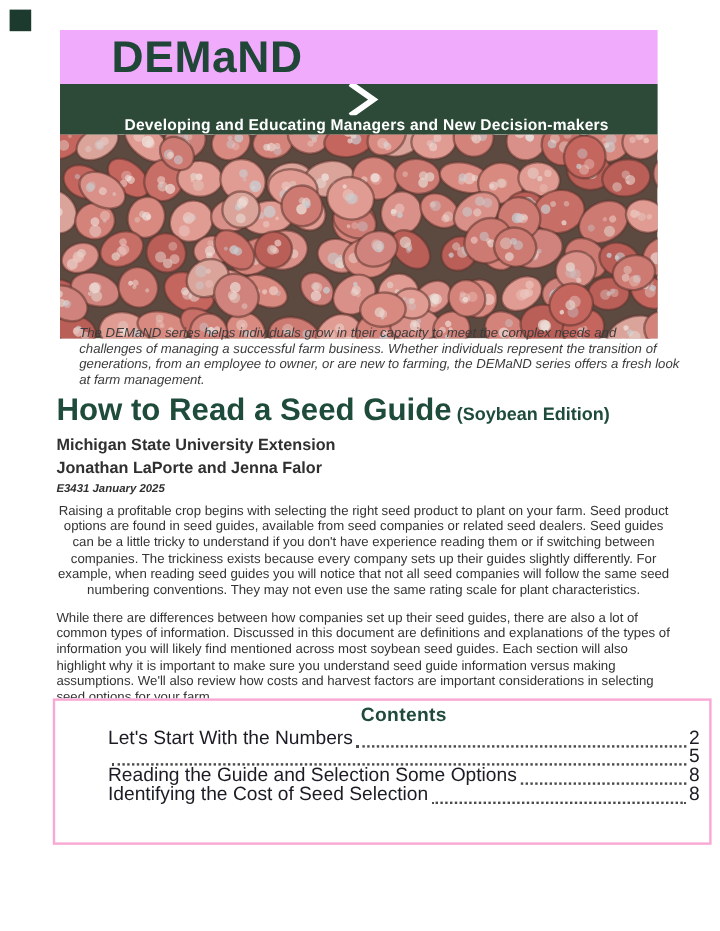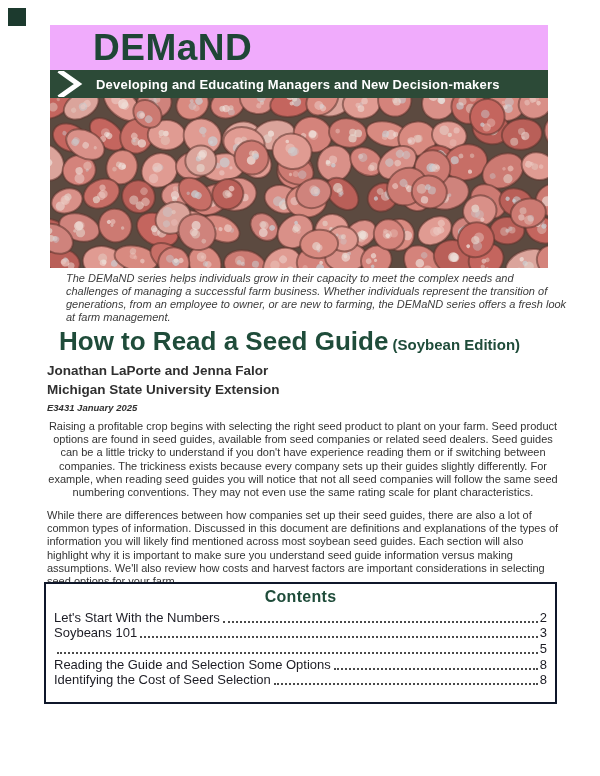--- a/index.html
+++ b/index.html
@@ -14,7 +14,7 @@
     font-weight:bold;font-size:37px;line-height:37px;color:#1f4636;
     padding-left:43px;letter-spacing:.5px;transform:translateY(4px);
   }
-  .banner{height:28px;background:#2c4a37;display:flex;align-items:center;position:relative;}
+  .banner{height:42px;background:#2c4a37;display:flex;align-items:center;position:relative;flex-direction:column;}
   .chevron{margin-left:7px;flex:0 0 auto;display:block;}
   .tagline{color:#ffffff;font-weight:bold;font-size:13px;margin-left:13px;letter-spacing:.2px;white-space:nowrap;}
   .photo{display:block;width:498px;height:170px;}

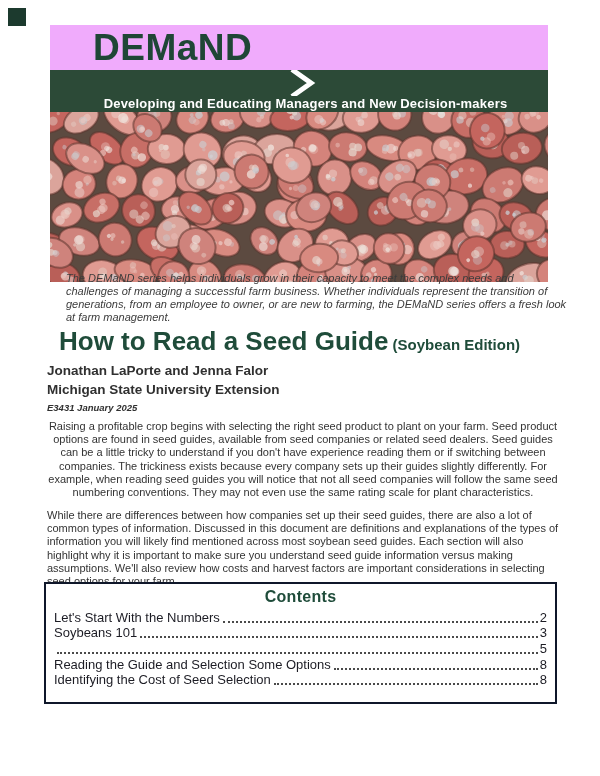--- a/index.html
+++ b/index.html
@@ -22,7 +22,7 @@
     position:absolute;left:66px;top:272px;width:502px;
     font-style:italic;font-size:11px;line-height:13px;color:#3c3c3c;
   }
-  .titleblock{position:absolute;left:59px;top:327px;width:512px;}
+  .titleblock{position:absolute;left:47px;top:327px;width:512px;}
   .doc-title{color:#1f4c3a;font-weight:bold;font-size:26px;line-height:28px;white-space:nowrap;}
   .doc-title .suffix{font-size:15px;}
   .authors{position:absolute;left:47px;top:361px;font-weight:bold;font-size:13.5px;line-height:19px;color:#303030;}

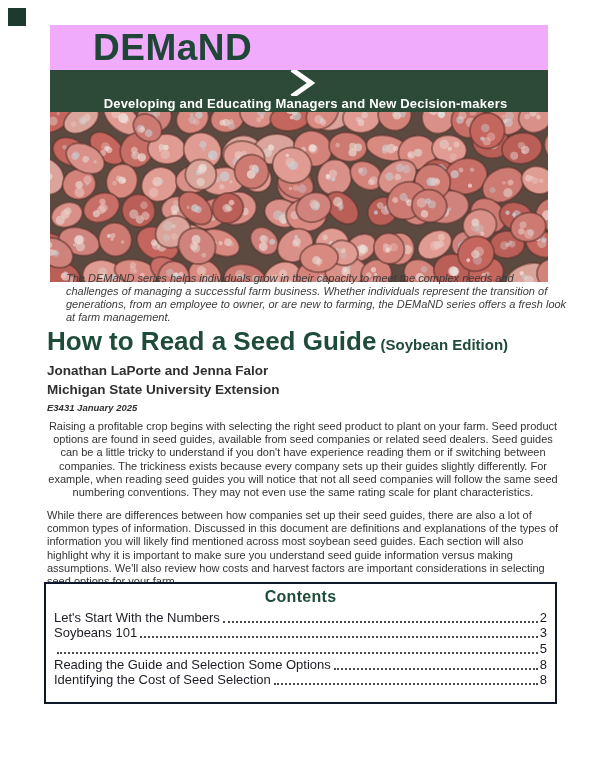--- a/index.html
+++ b/index.html
@@ -877,8 +877,8 @@
   </div>
 
   <div class="authors">
+    <div>Michigan State University Extension</div>
     <div>Jonathan LaPorte and Jenna Falor</div>
-    <div>Michigan State University Extension</div>
   </div>
 
   <div class="doc-code">E3431 January 2025</div>

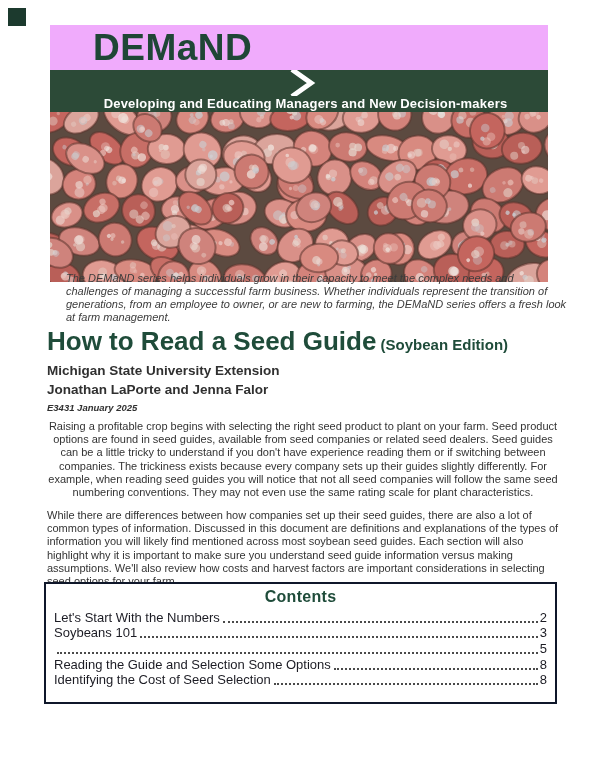--- a/index.html
+++ b/index.html
@@ -32,7 +32,7 @@
   .para2{top:509px;}
   .contents-box{
     position:absolute;left:44px;top:582px;width:509px;height:118px;
-    border:2px solid #0f172a;background:#ffffff;
+    border:2px solid #f9a8d4;background:#ffffff;padding-left:36px;
   }
   .contents-heading{
     text-align:center;color:#1f4c3a;font-weight:bold;font-size:16px;margin-top:4px;letter-spacing:.3px;

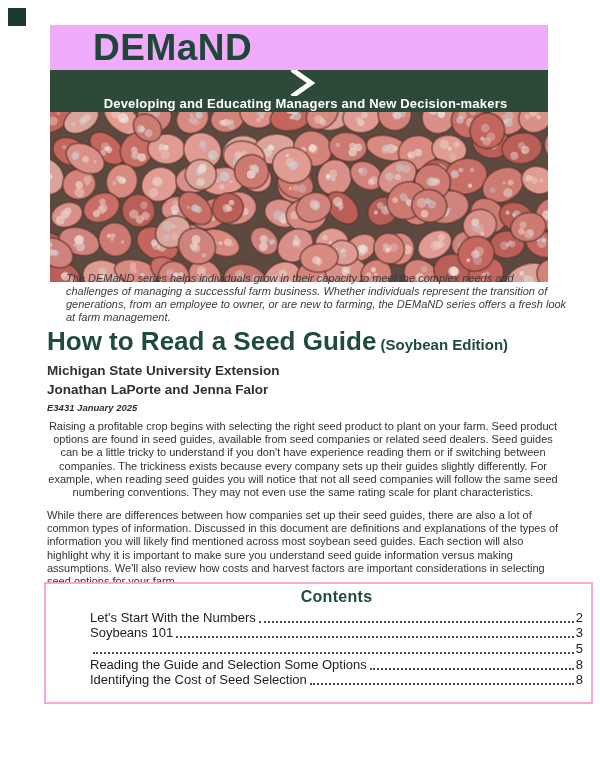--- a/index.html
+++ b/index.html
@@ -38,7 +38,7 @@
     text-align:center;color:#1f4c3a;font-weight:bold;font-size:16px;margin-top:4px;letter-spacing:.3px;
   }
   .toc{padding:3px 8px 0 8px;}
-  .toc-row{display:flex;align-items:flex-end;height:15.7px;font-size:13px;color:#1c1c24;}
+  .toc-row{display:flex;align-items:flex-end;height:15.7px;font-size:16px;color:#1c1c24;}
   .toc-label{white-space:nowrap;flex:0 0 auto;}
   .toc-dots{flex:1 1 auto;border-bottom:2px dotted #4a4a4a;margin:0 2px 2px 3px;height:1px;}
   .toc-page{flex:0 0 auto;white-space:nowrap;}

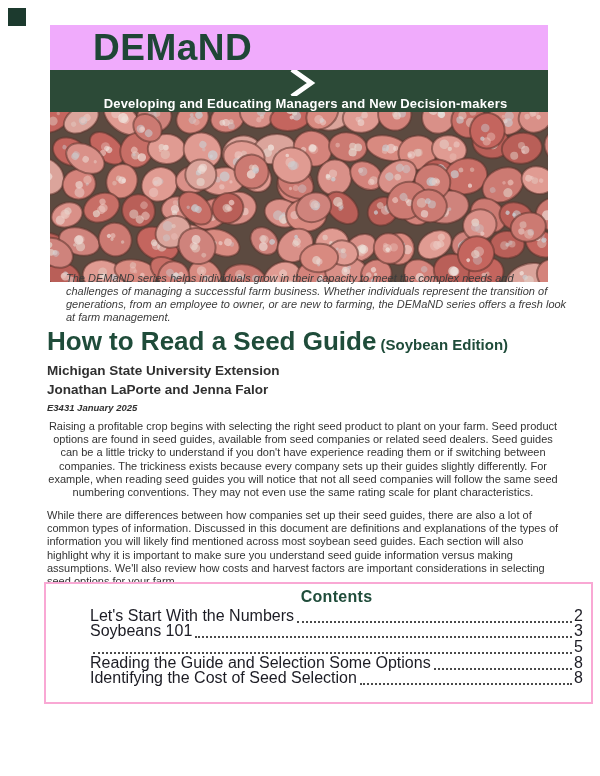--- a/index.html
+++ b/index.html
@@ -895,11 +895,6 @@
         <span class="toc-page">2</span>
       </div>
       <div class="toc-row">
-        <span class="toc-label">Soybeans 101</span>
-        <span class="toc-dots"></span>
-        <span class="toc-page">3</span>
-      </div>
-      <div class="toc-row">
         <span class="toc-dots"></span>
         <span class="toc-page">5</span>
       </div>

